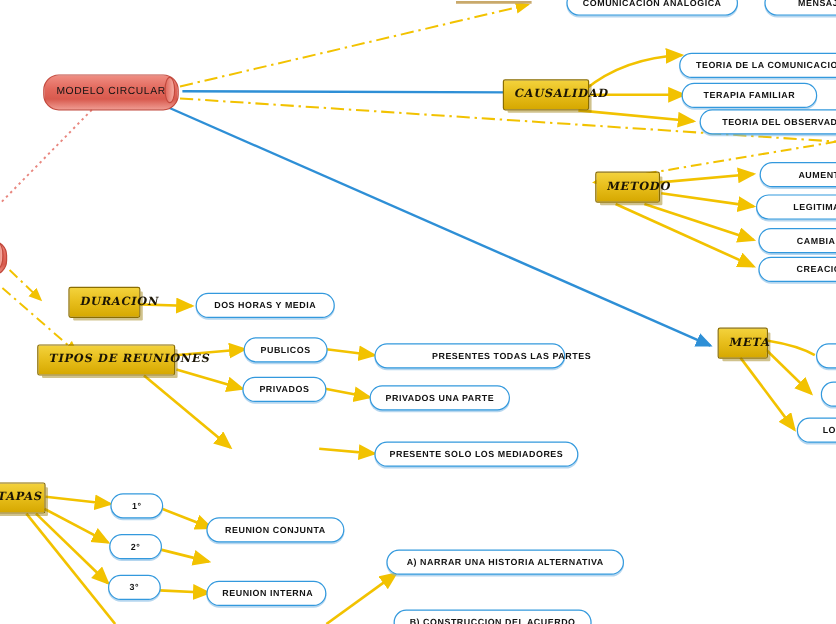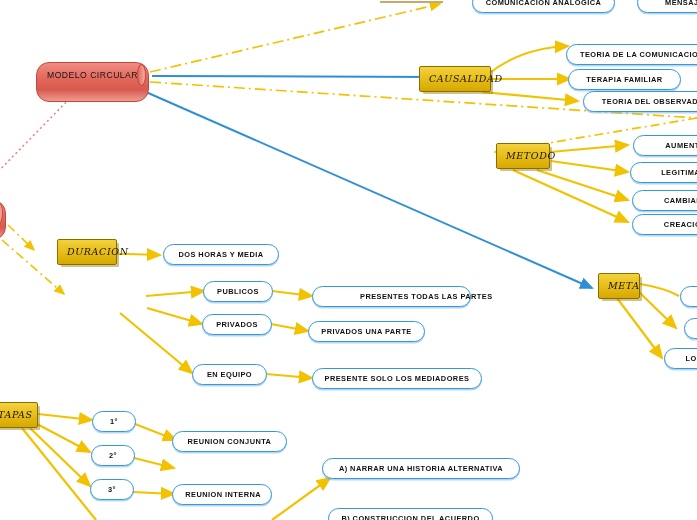--- a/index.html
+++ b/index.html
@@ -32,7 +32,7 @@
 
   
   .cyl{
-    height:40px;line-height:25px;text-align:center;
+    height:30px;line-height:25px;text-align:center;
     background:linear-gradient(180deg,#ef8d82 0%,#e2685c 40%,#d85a4e 70%,#ef9a90 100%);
     border:1.2px solid #c2483c;border-radius:13px/13px;
     font-size:8.6px;color:#141414;letter-spacing:.5px;padding:0 16px 0 10px;

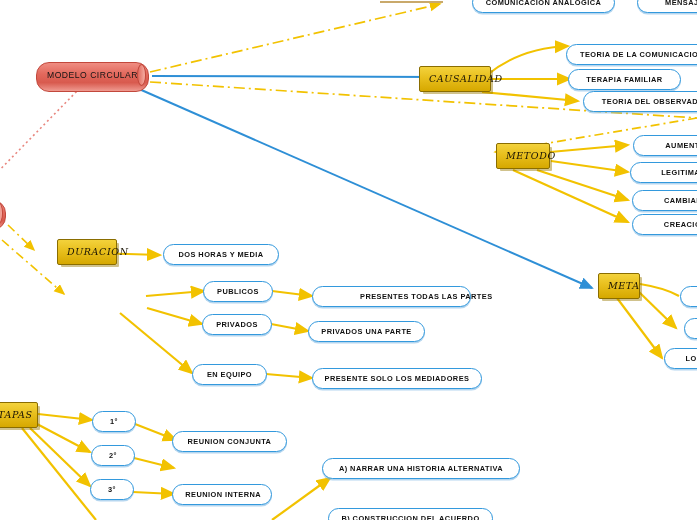--- a/index.html
+++ b/index.html
@@ -25,7 +25,7 @@
     background:linear-gradient(180deg,#f3d23c 0%,#e8bf1d 45%,#d6a800 100%);
     border:1.3px solid #8a6d00;border-radius:2px;
     height:26px;line-height:24px;text-align:center;
-    font-family:"DejaVu Serif",serif;font-style:italic;font-weight:normal;
+    font-family:"DejaVu Serif",serif;font-style:italic;font-weight:bold;
     font-size:9.5px;color:#1a1405;letter-spacing:.6px;padding:0 9px;
     box-shadow:3px 3px 0 -1px rgba(150,120,0,.45);
   }

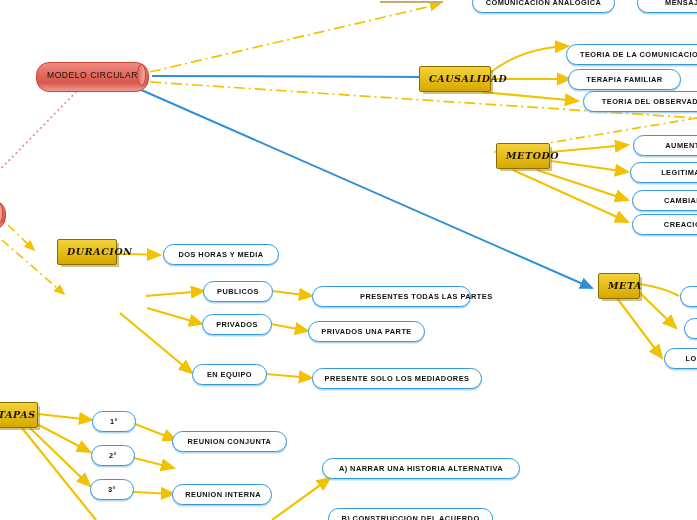--- a/index.html
+++ b/index.html
@@ -169,6 +169,9 @@
     <span>DOS HORAS Y MEDIA</span>
   </div>
 
+  <div class="node gold" style="left:31px;top:287px;width:115px;">
+    <span>TIPOS DE REUNIONES</span>
+  </div>
   <div class="node pill" style="left:202px;top:314px;width:70px;">
     <span>PRIVADOS</span>
   </div>

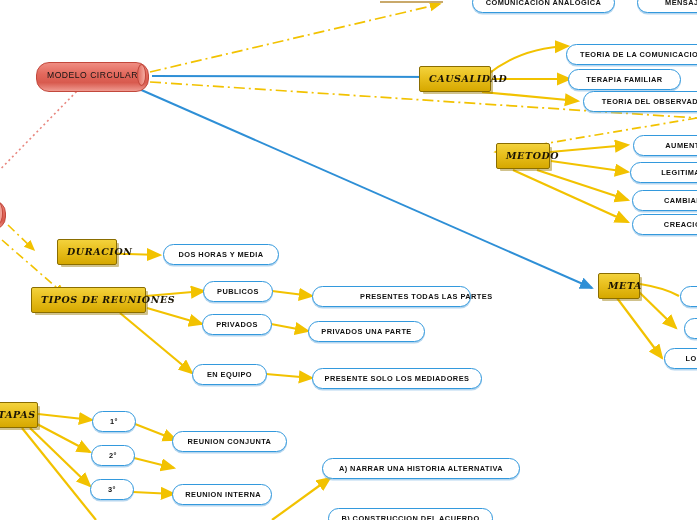--- a/index.html
+++ b/index.html
@@ -178,9 +178,6 @@
   <div class="node pill" style="left:203px;top:281px;width:70px;">
     <span>PUBLICOS</span>
   </div>
-  <div class="node pill" style="left:192px;top:364px;width:75px;">
-    <span>EN EQUIPO</span>
-  </div>
   <div class="node pill" style="left:312px;top:286px;width:159px;padding-left:47px;">
     <span>PRESENTES TODAS LAS PARTES</span>
   </div>

